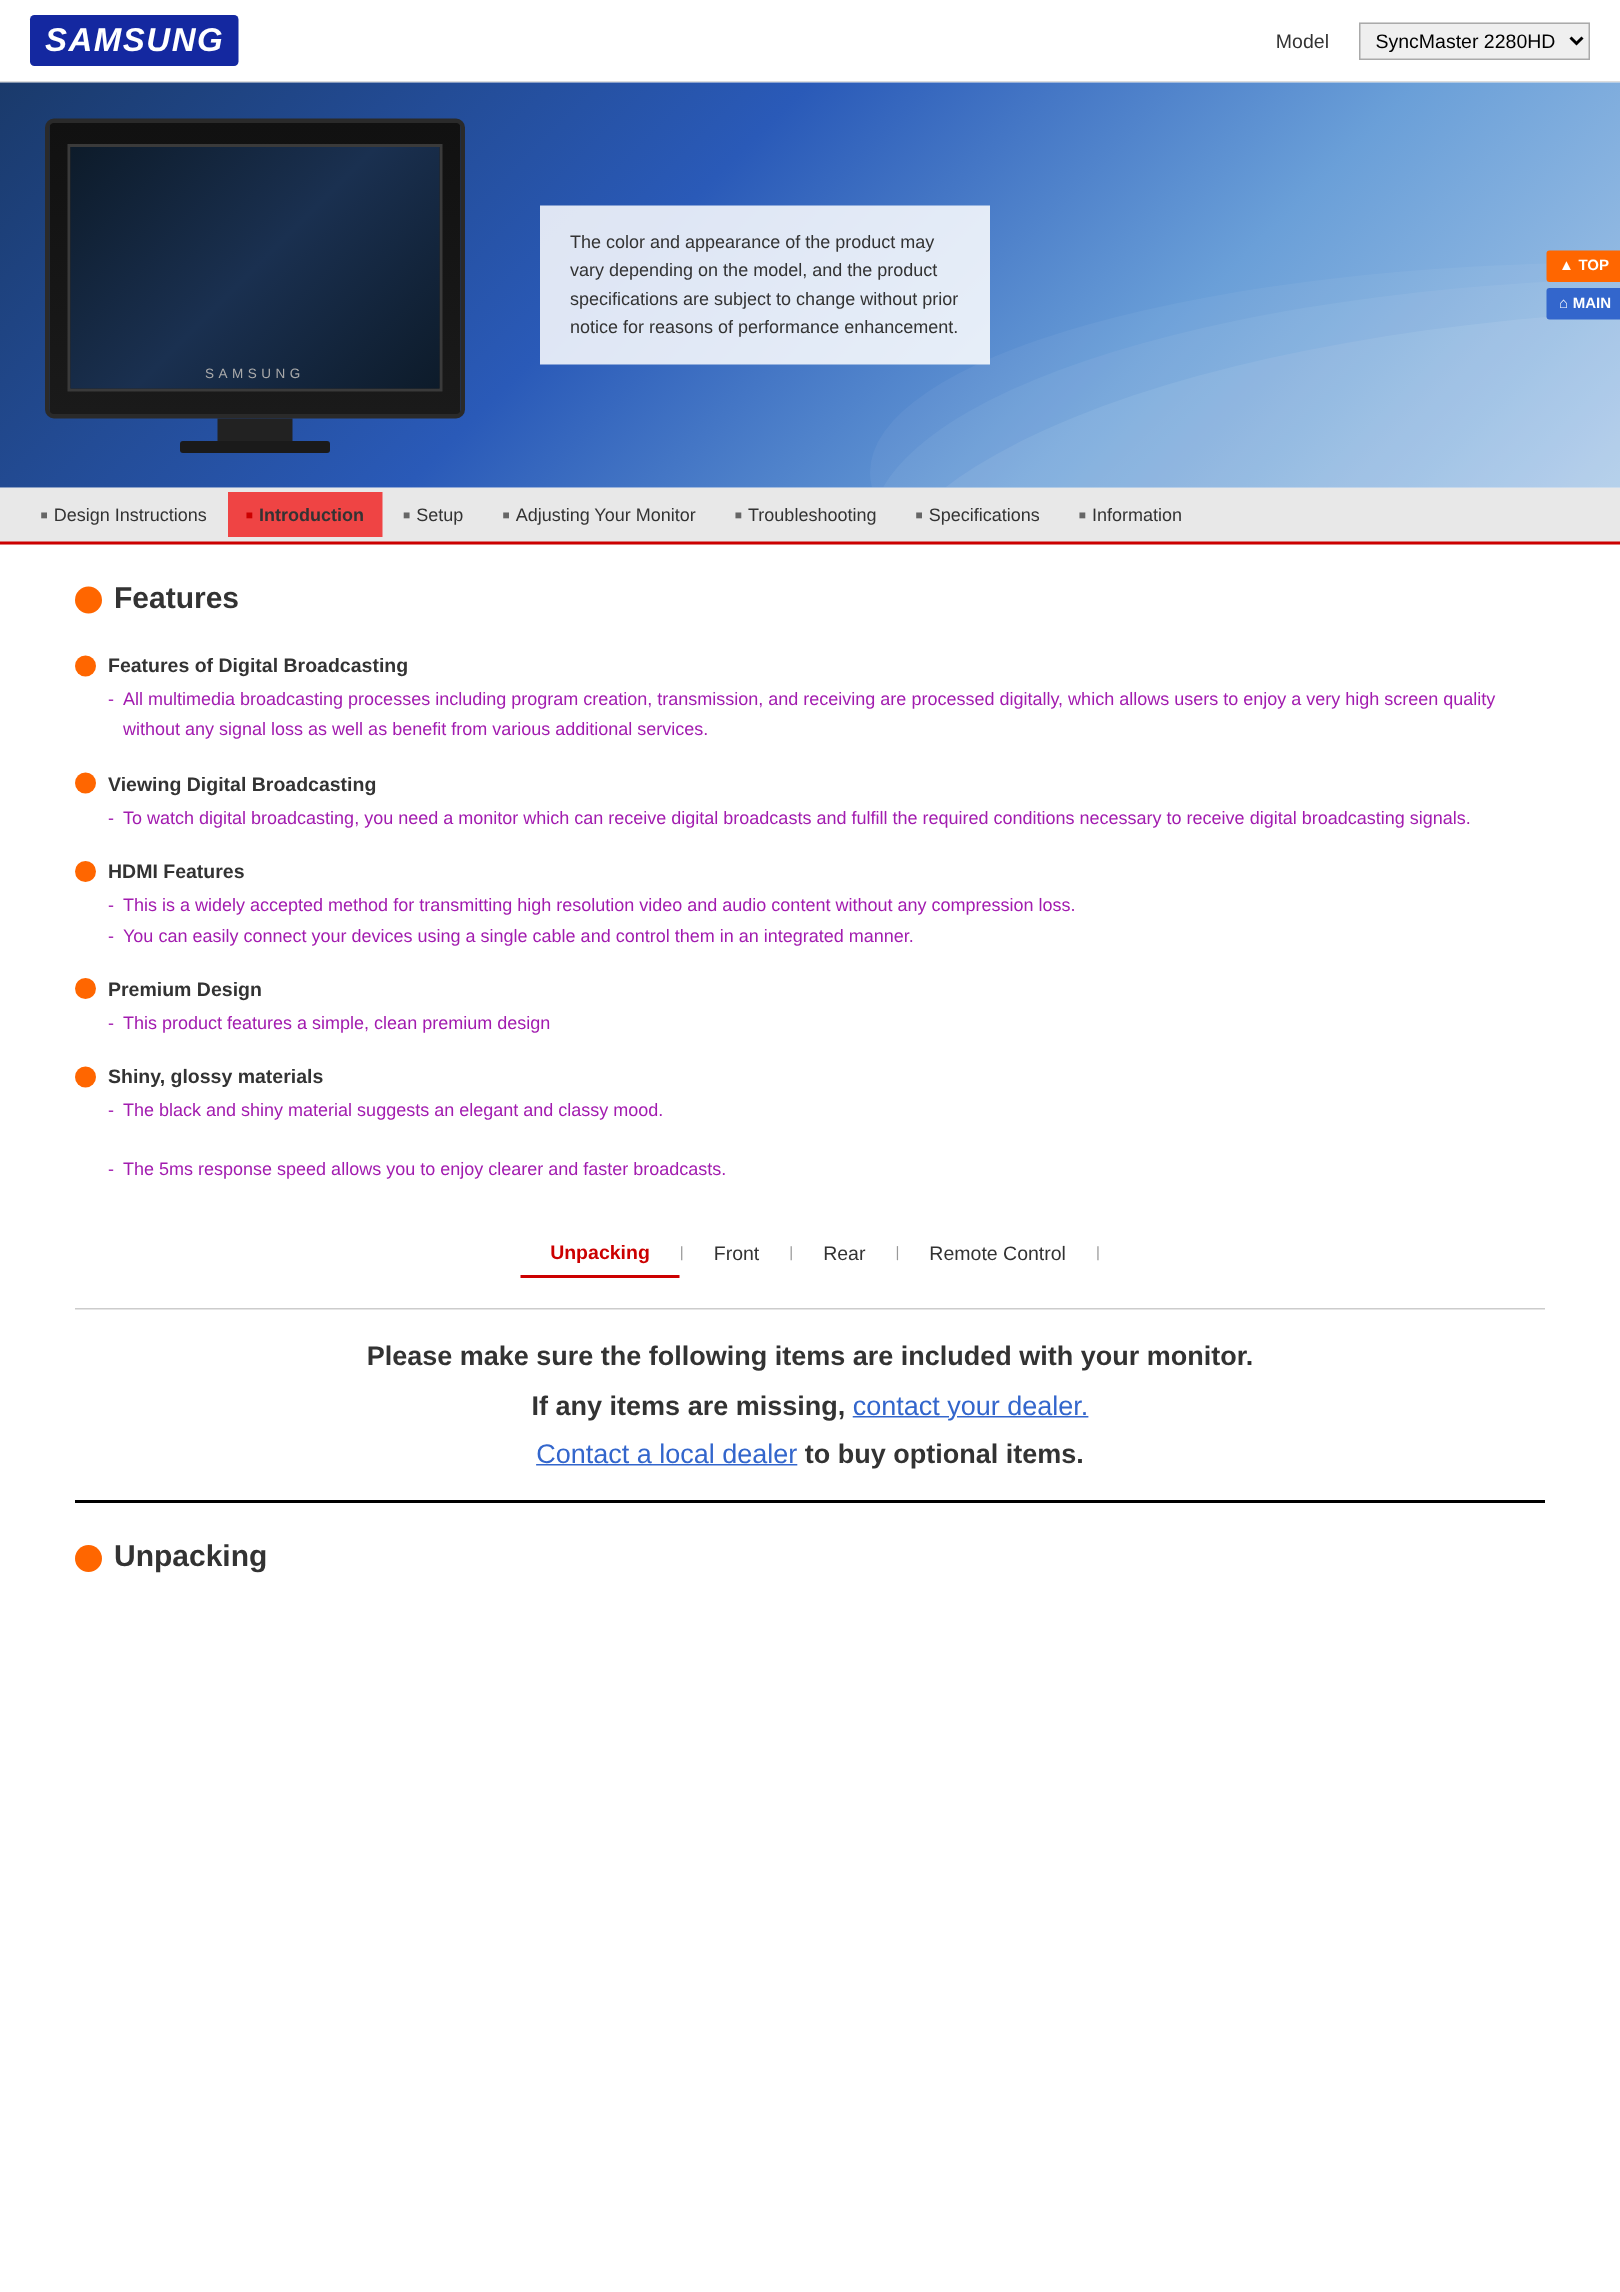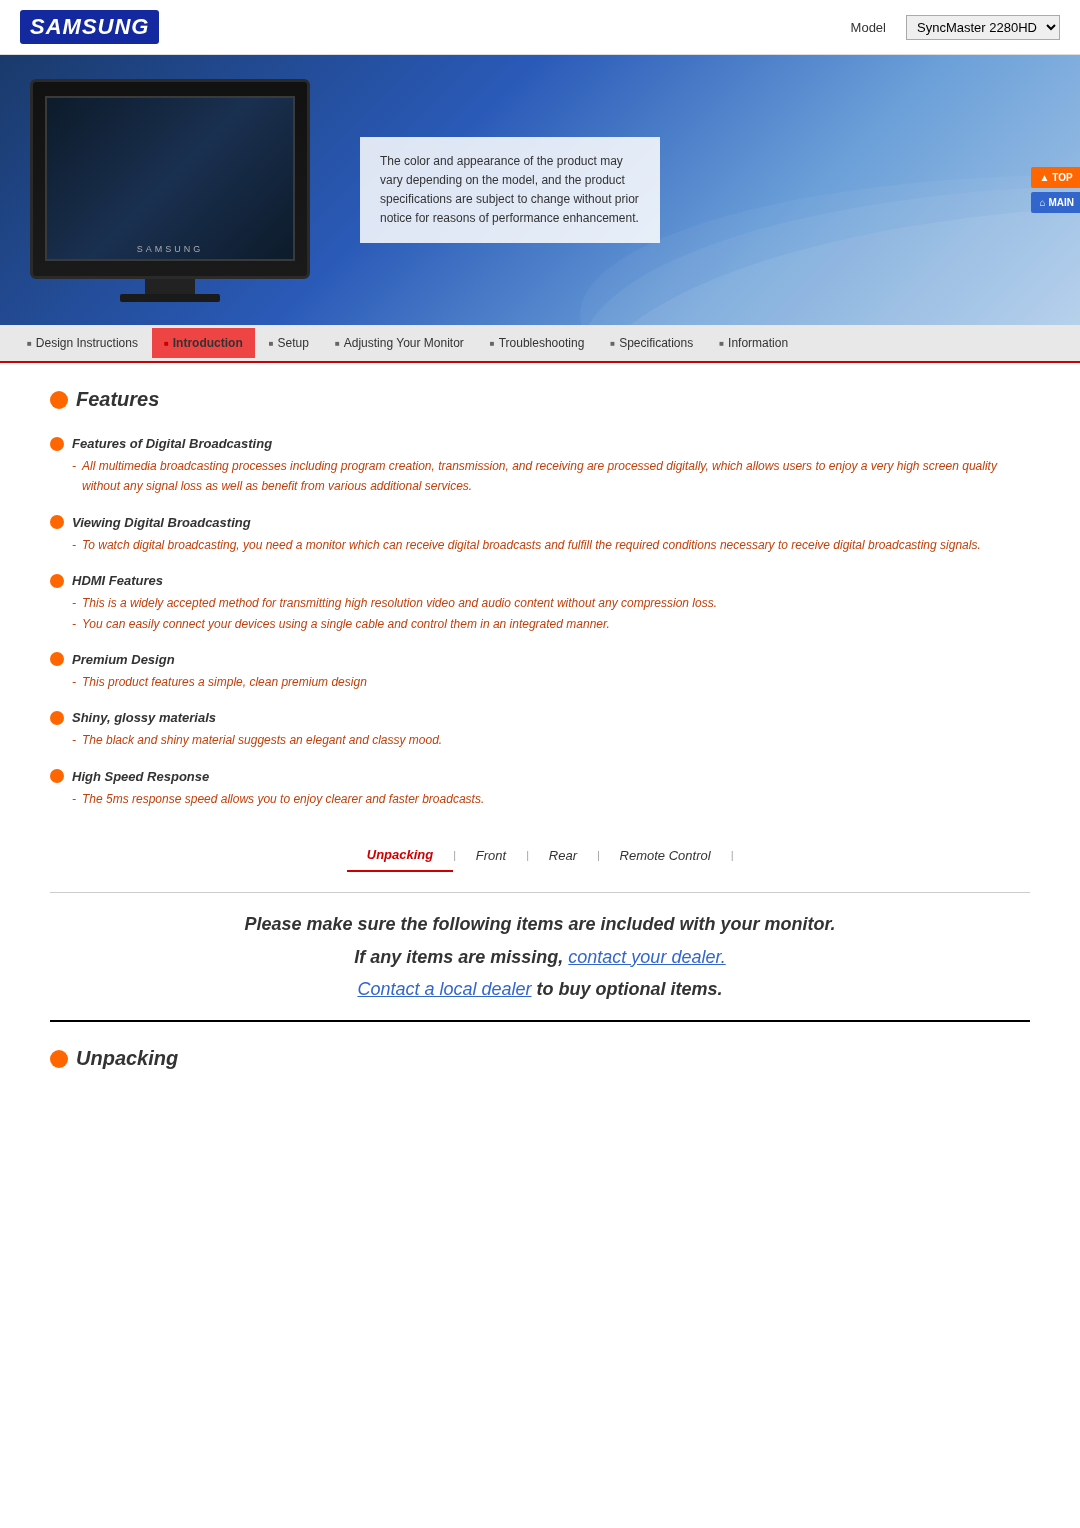--- a/index.html
+++ b/index.html
@@ -28,7 +28,7 @@
     .nav-item.active::before { color: #cc0000; }
 
     
-    .main-content { padding: 25px 50px; font-style: italic; }
+    .main-content { padding: 25px 50px; }
 
     
     .section-title { display: flex; align-items: center; gap: 8px; font-size: 20px; font-weight: bold; color: #333; margin-bottom: 25px; }

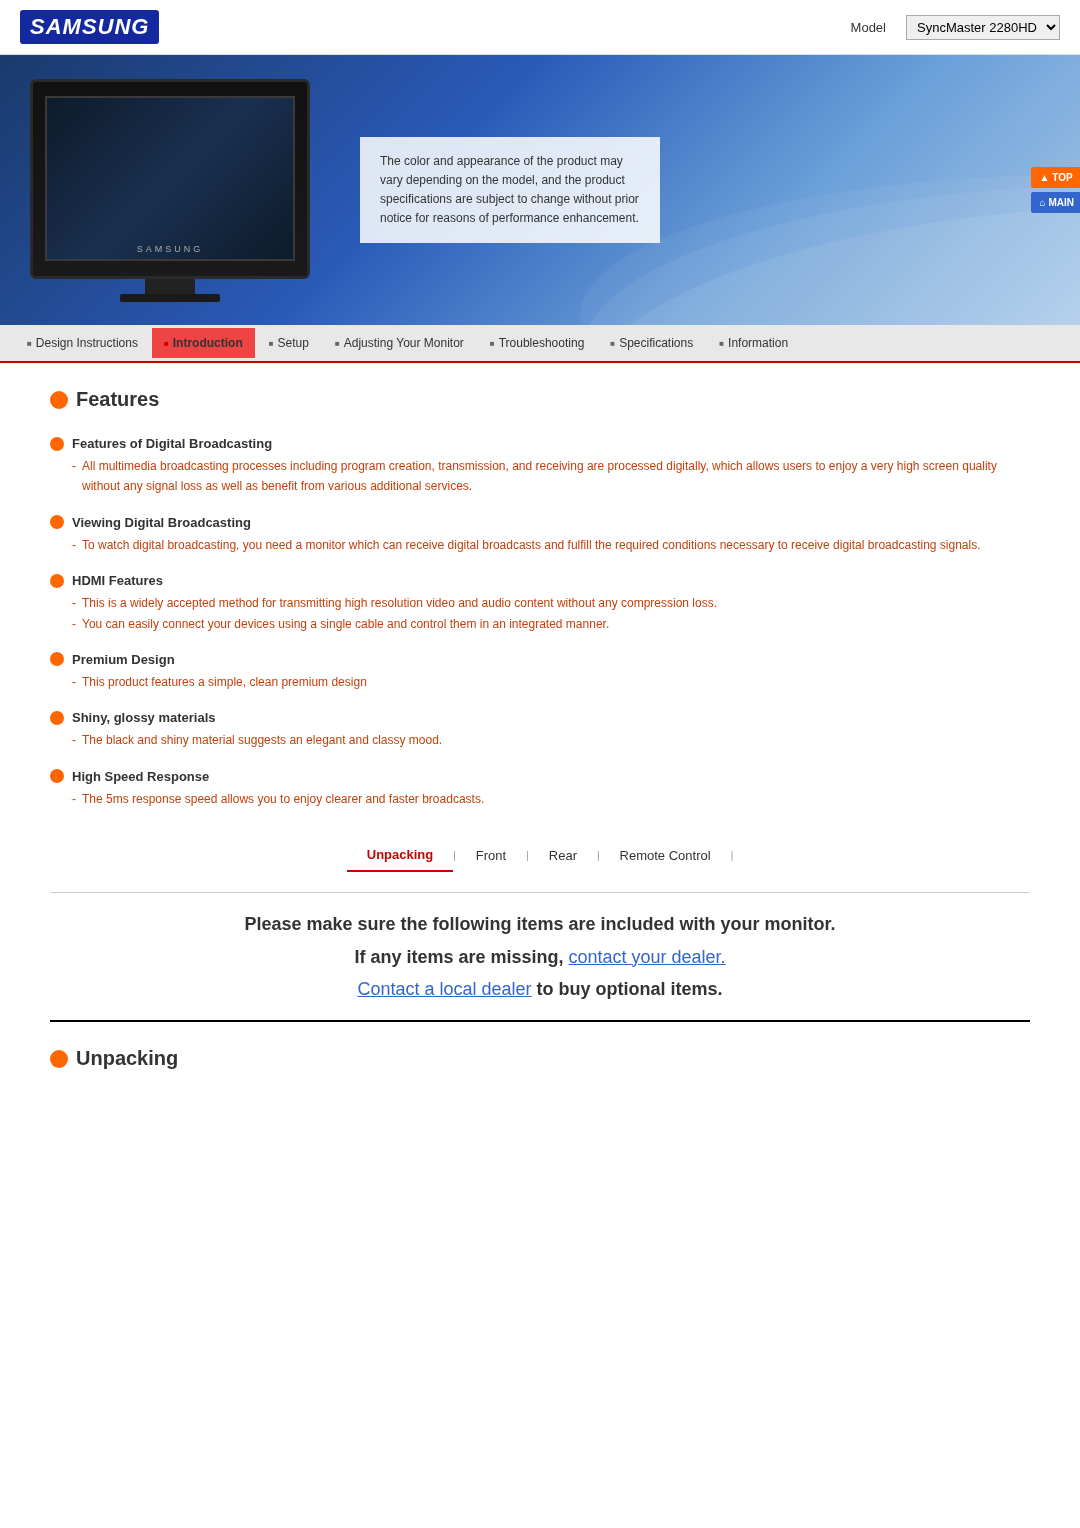--- a/index.html
+++ b/index.html
@@ -38,7 +38,7 @@
     
     .feature-item { margin-bottom: 18px; }
     .feature-title { display: flex; align-items: center; gap: 8px; font-size: 13px; font-weight: bold; color: #333; margin-bottom: 5px; }
-    .feature-desc { padding-left: 22px; font-size: 12px; line-height: 1.7; color: #c2410c; }
+    .feature-desc { padding-left: 22px; font-size: 12px; line-height: 1.7; color: #a21caf; }
     .feature-desc div { padding-left: 10px; position: relative; }
     .feature-desc div::before { content: '-'; position: absolute; left: 0; }
 

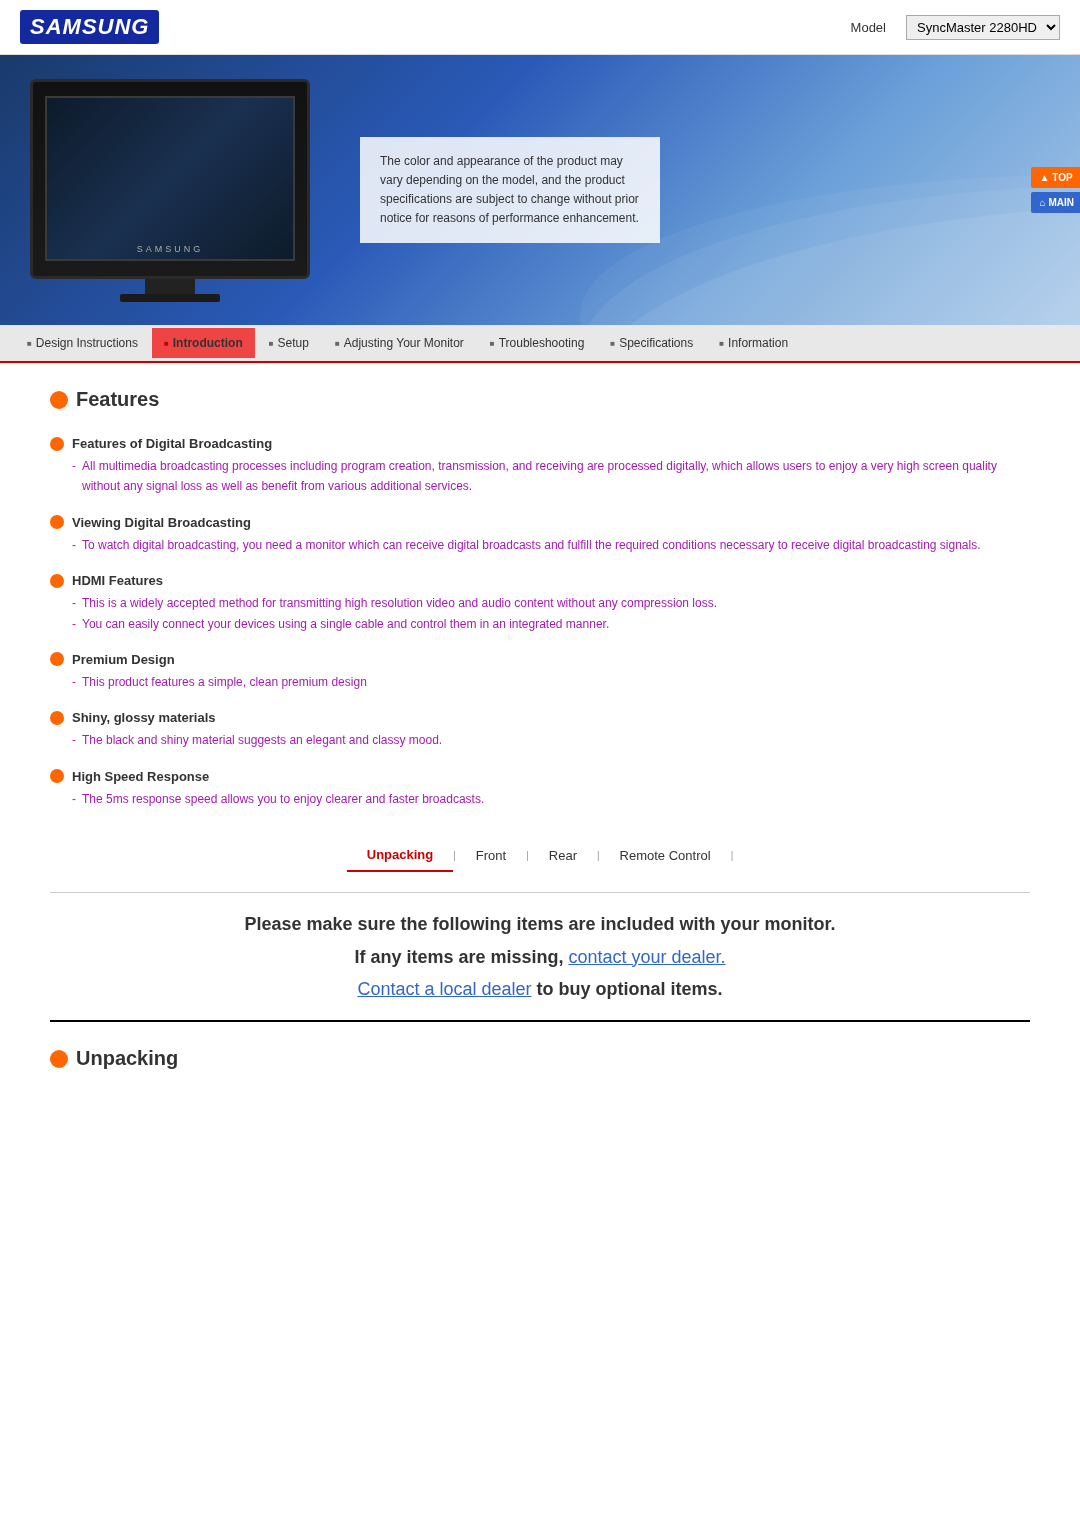--- a/index.html
+++ b/index.html
@@ -174,10 +174,6 @@
 
 
     <div class="feature-item">
-      <div class="feature-title">
-        <span class="orange-circle-small"></span>
-        <span>High Speed Response</span>
-      </div>
       <div class="feature-desc">
         <div>The 5ms response speed allows you to enjoy clearer and faster broadcasts.</div>
       </div>

